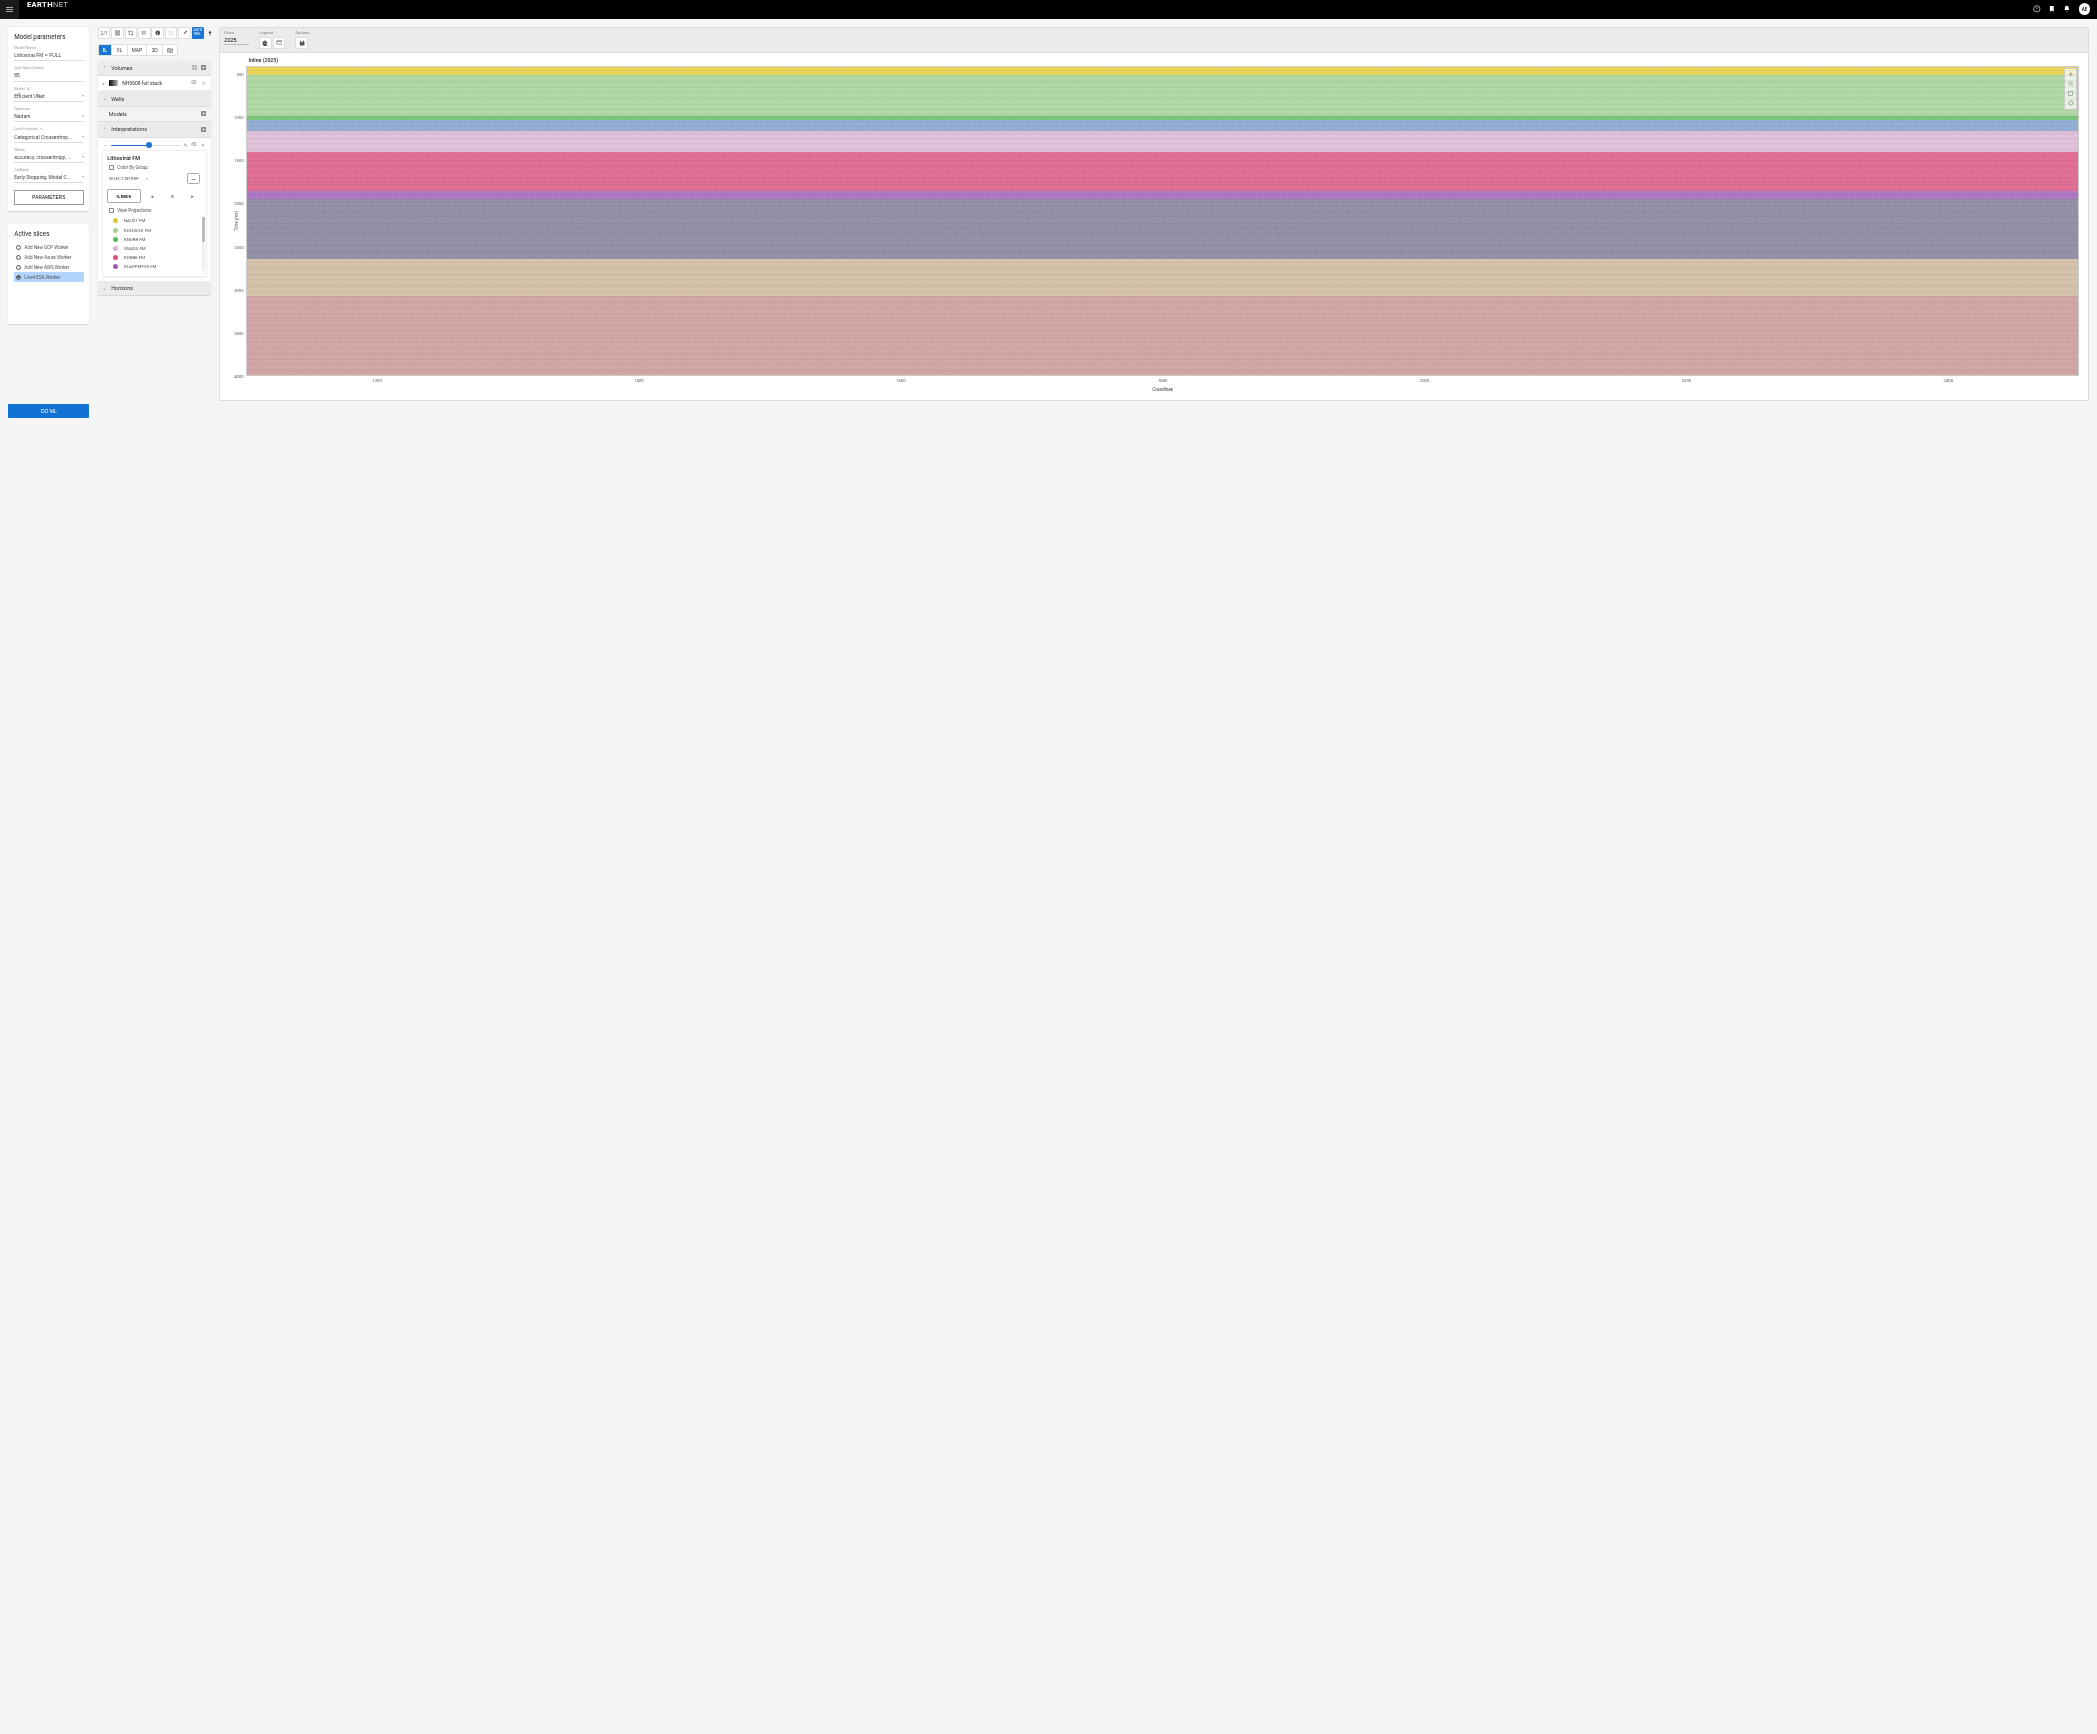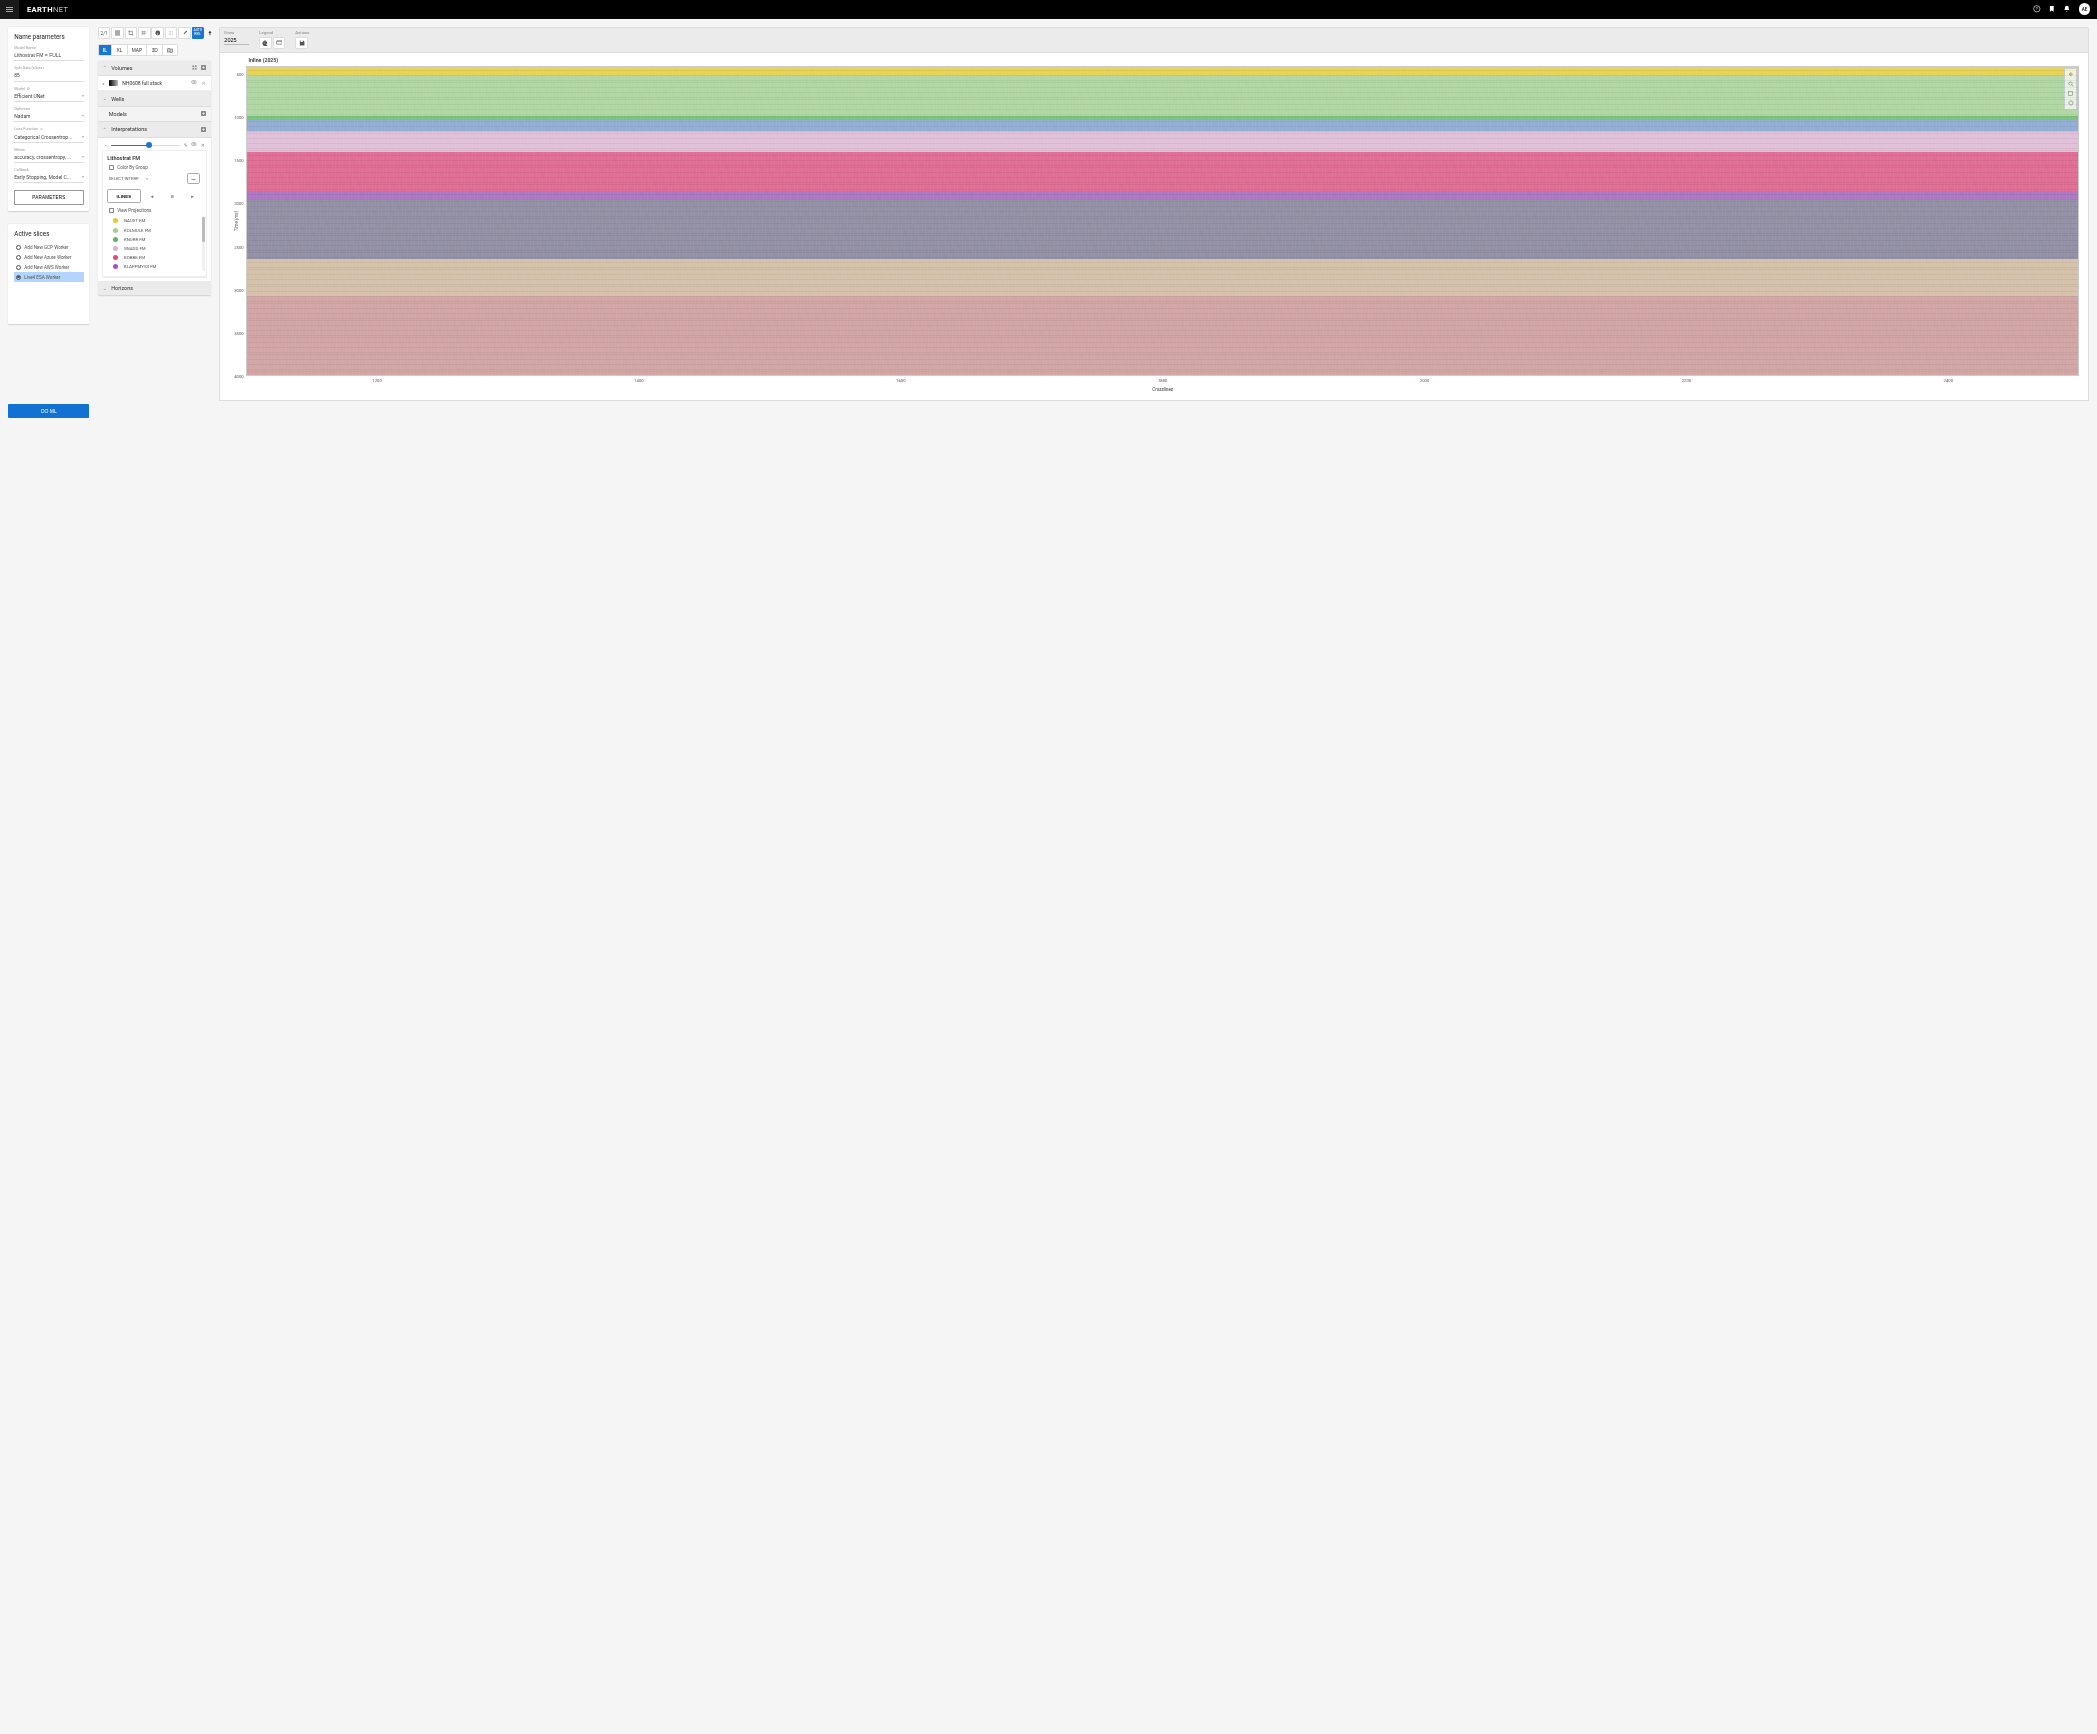--- a/index.html
+++ b/index.html
@@ -5,7 +5,7 @@
     * { box-sizing: border-box; margin: 0; padding: 0; }
     body { font-family: -apple-system, BlinkMacSystemFont, "Segoe UI", Roboto, sans-serif; background: #f5f5f5; color: #333; font-size: 5.5px; }
     
-    .header { display: flex; align-items: center; background: #000; color: #fff; height: 18.5px; padding: 0; }
+    .header { display: flex; background: #000; color: #fff; height: 18.5px; padding: 0; }
     .hamburger { width: 18.5px; height: 18.5px; display: flex; align-items: center; justify-content: center; background: #1a1a1a; cursor: pointer; }
     .hamburger-lines { display: flex; flex-direction: column; gap: 1.3px; }
     .hamburger-lines span { width: 6.7px; height: 0.8px; background: #aaa; }

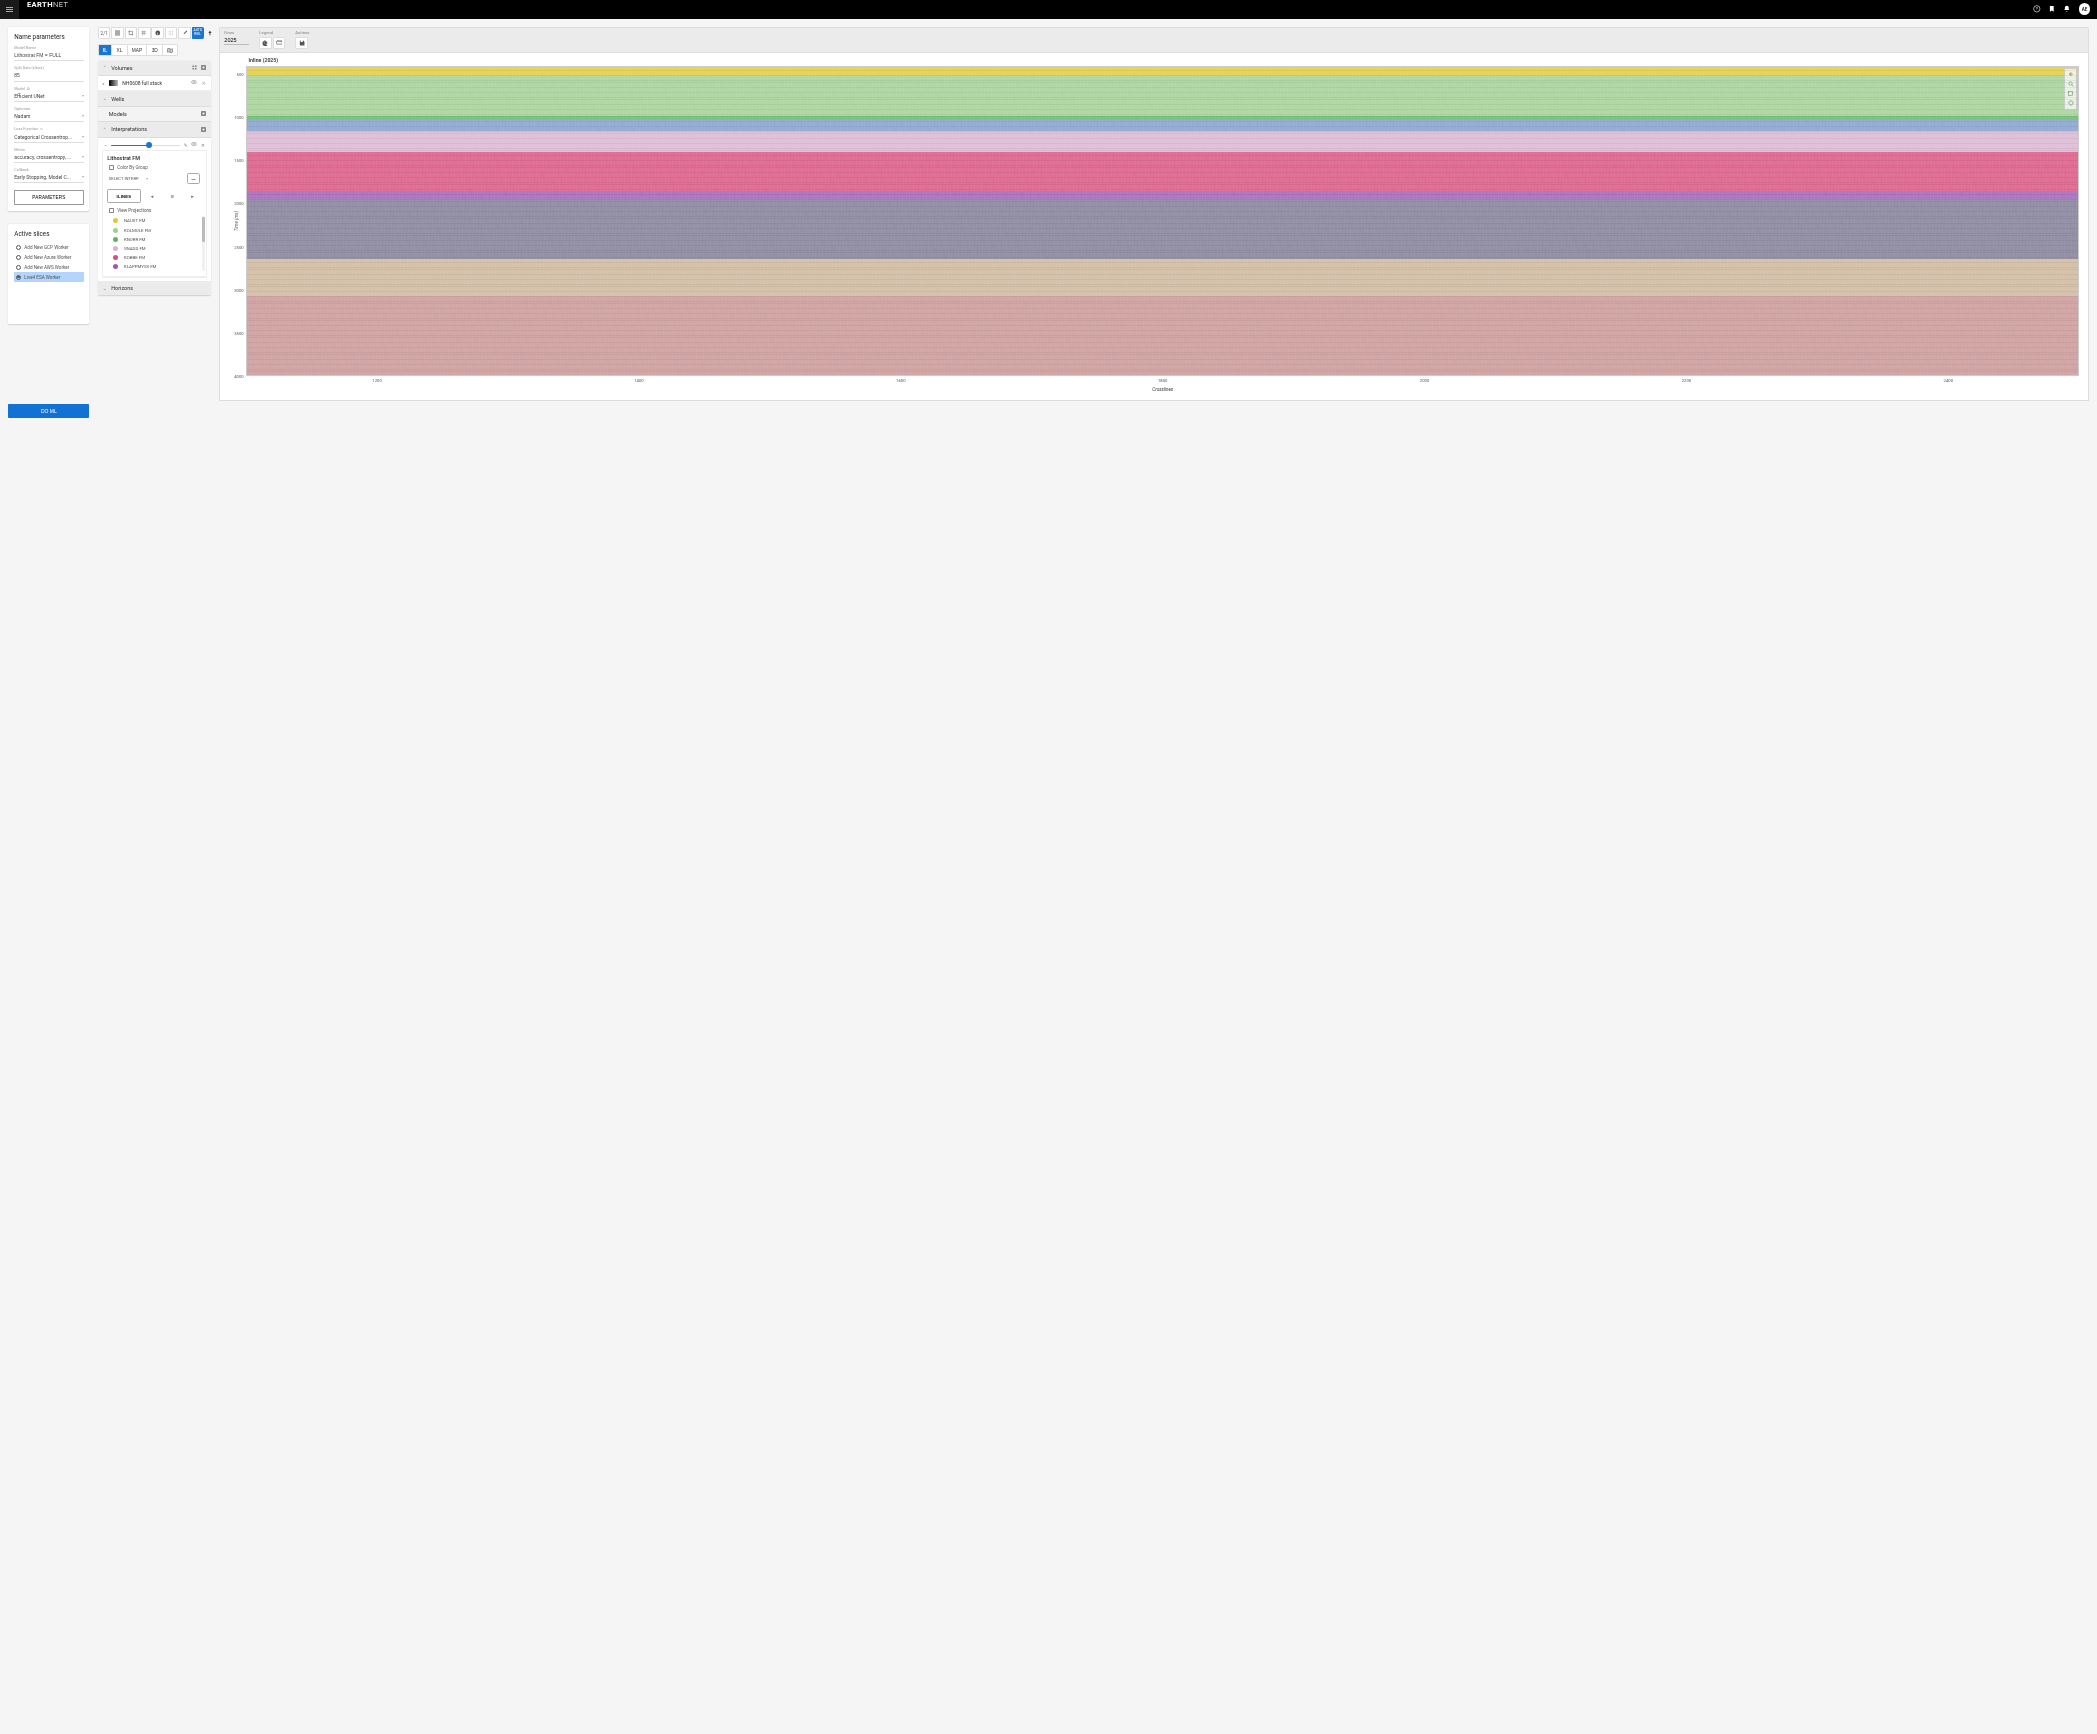--- a/index.html
+++ b/index.html
@@ -154,7 +154,7 @@
 <div class="layout">
   <div class="left-col">
     <div class="card">
-      <div class="card-title">Name parameters</div>
+      <div class="card-title">Model parameters</div>
       <div class="field">
         <label class="field-label">Model Name</label>
         <input class="field-input" value="Lithostrat FM = FULL" style="">

